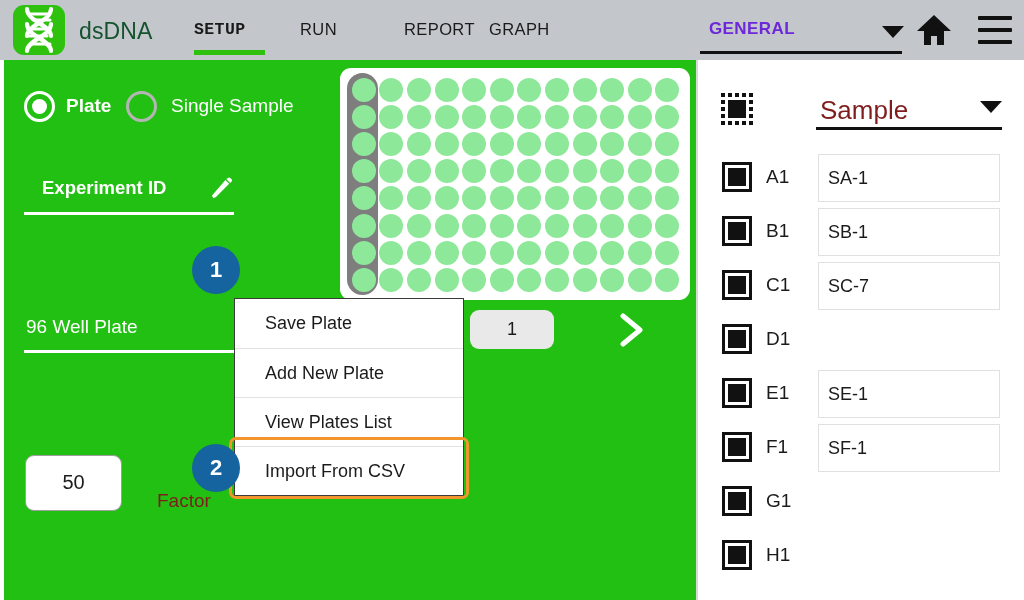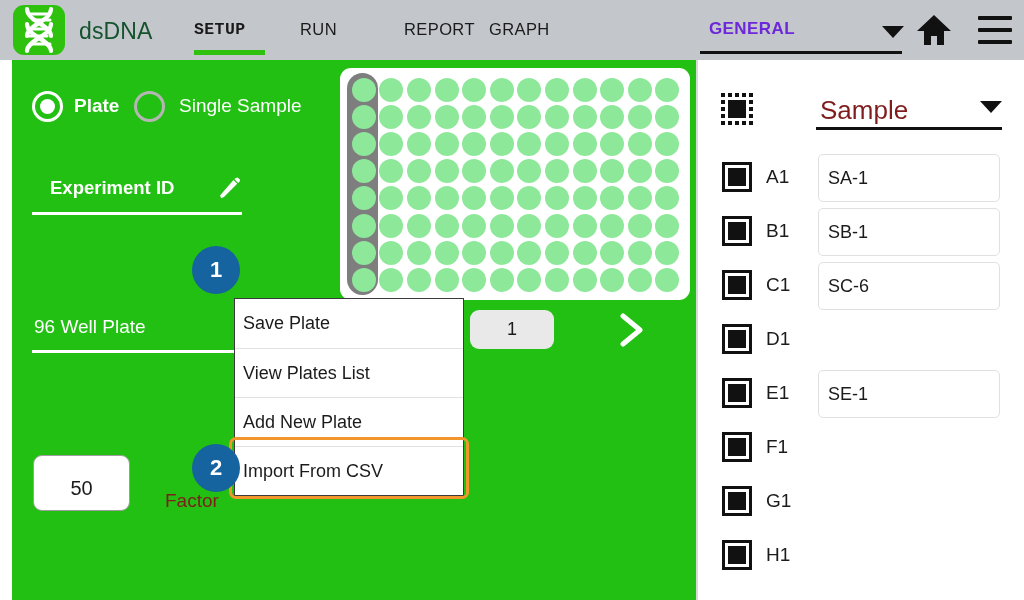--- a/index.html
+++ b/index.html
@@ -110,7 +110,7 @@
   
   .green-panel {
     position: absolute;
-    left: 12px; top: 60px;
+    left: 4px; top: 60px;
     width: 760px; height: 540px;
     background: #22c012;
   }

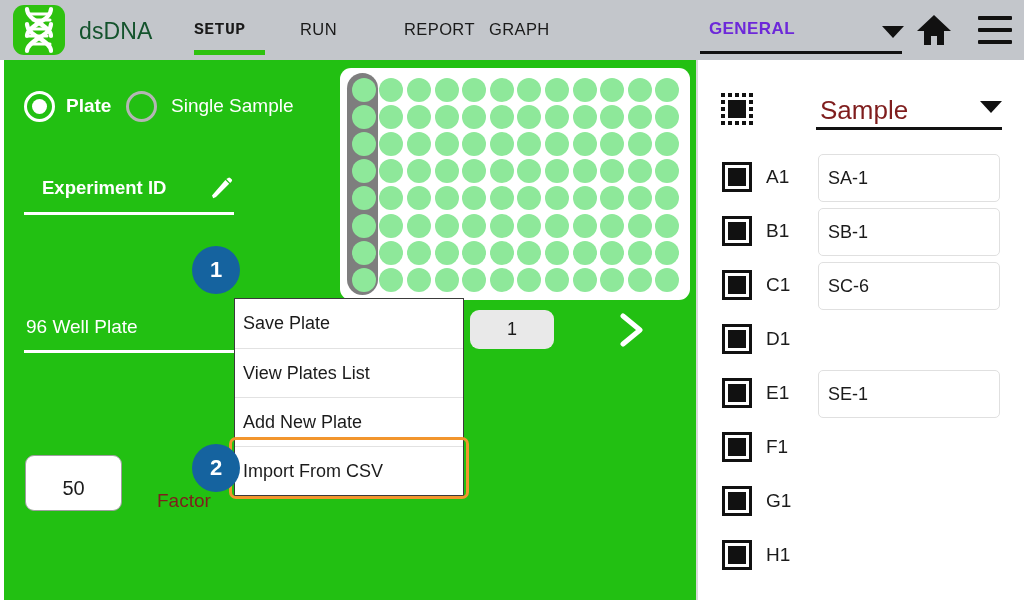--- a/index.html
+++ b/index.html
@@ -403,7 +403,7 @@
     width: 182px; height: 48px;
     background: #ffffff;
     border: 1px solid #e0e0e0;
-    border-radius: 5px;
+    border-radius: 0;
     box-sizing: border-box;
   }
   .wr-input span {

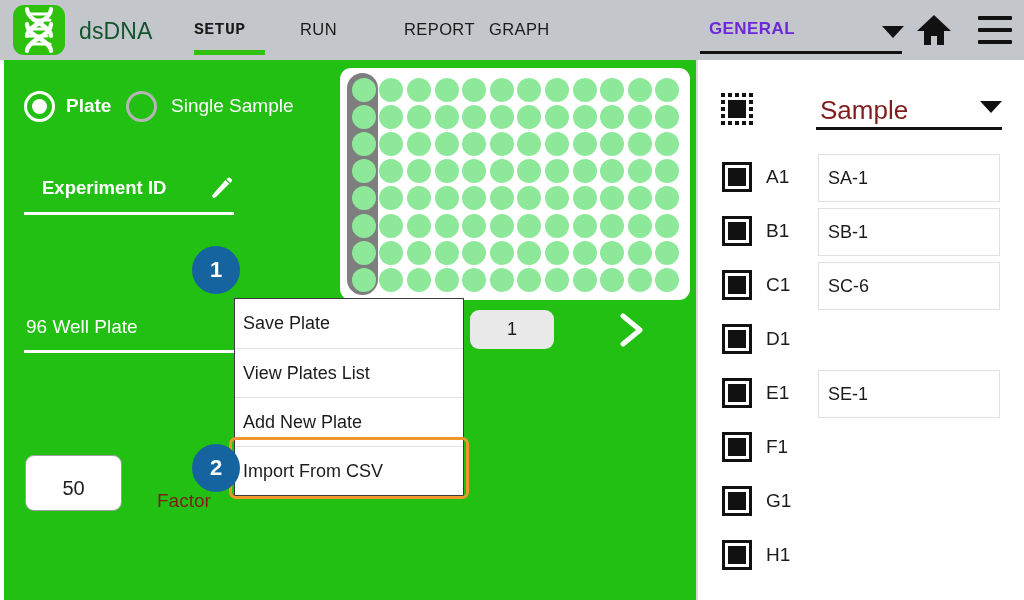--- a/index.html
+++ b/index.html
@@ -675,7 +675,7 @@
           <div class="wr-check"></div>
           <div class="wr-label">C1</div>
           <div class="wr-input">
-            <span>SC-6</span>
+            <span>SC-7</span>
           </div>
         </div>
         <div class="well-row" style="top: 254px;">

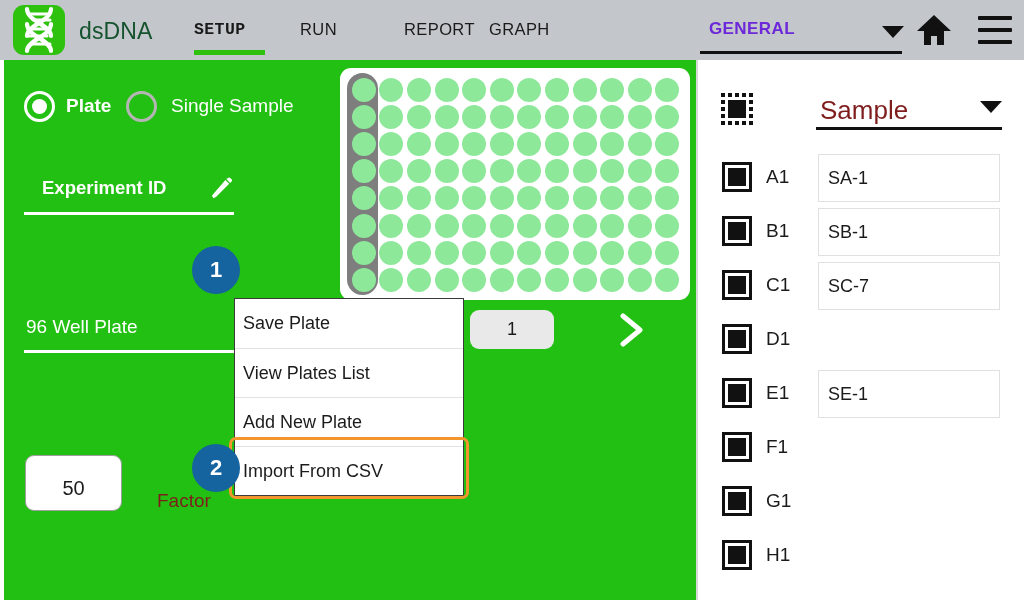--- a/index.html
+++ b/index.html
@@ -292,7 +292,7 @@
     position: relative;
     height: 49px;
     line-height: 49px;
-    padding-left: 8px;
+    padding-left: 30px;
     font-size: 18px;
     color: #1b1b1b;
     box-sizing: border-box;

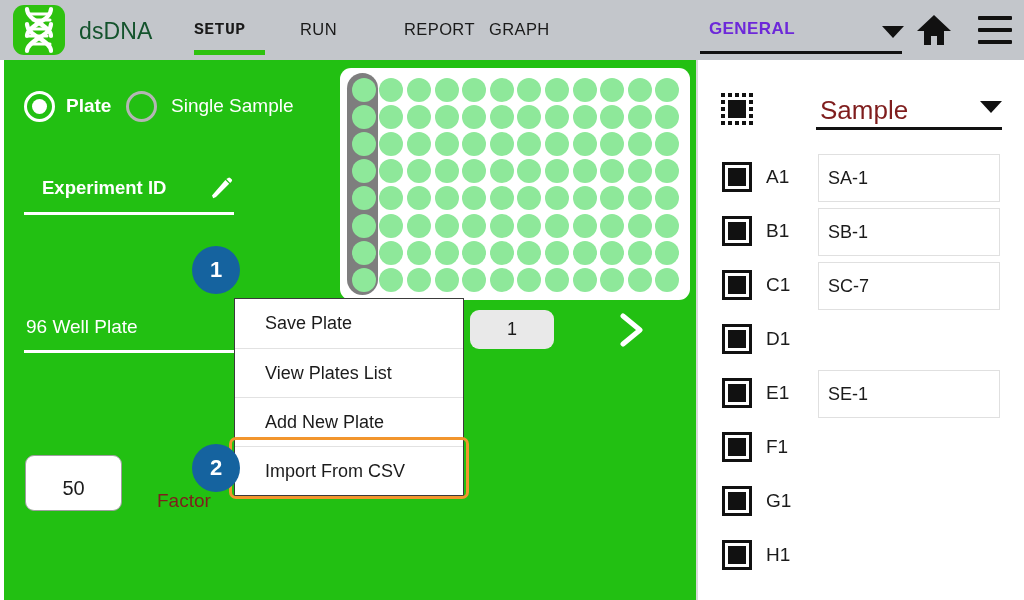--- a/index.html
+++ b/index.html
@@ -611,8 +611,8 @@
 
   <div class="menu-popup">
     <div class="menu-item">Save Plate</div>
+    <div class="menu-item">Add New Plate</div>
     <div class="menu-item">View Plates List</div>
-    <div class="menu-item">Add New Plate</div>
     <div class="menu-item">Import From CSV</div>
   </div>
   <div class="menu-highlight"></div>

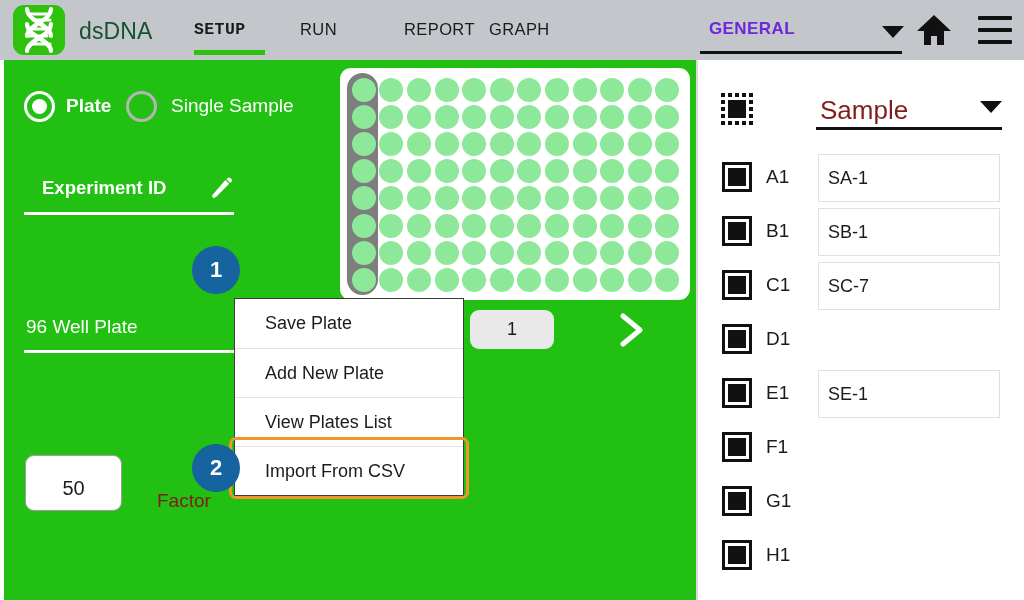--- a/index.html
+++ b/index.html
@@ -692,6 +692,9 @@
         <div class="well-row" style="top: 362px;">
           <div class="wr-check"></div>
           <div class="wr-label">F1</div>
+          <div class="wr-input">
+            <span>SF-1</span>
+          </div>
         </div>
         <div class="well-row" style="top: 416px;">
           <div class="wr-check"></div>

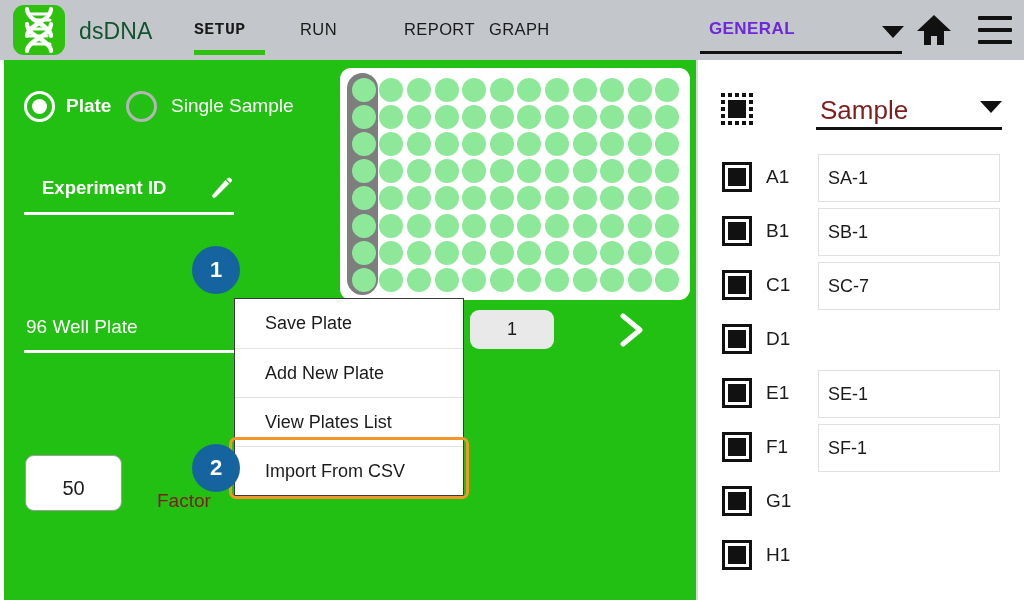--- a/index.html
+++ b/index.html
@@ -219,7 +219,6 @@
     text-align: center;
     font-size: 20px;
     color: #1b1b1b;
-    margin-top: 6px;
   }
   .factor-label {
     position: absolute;

